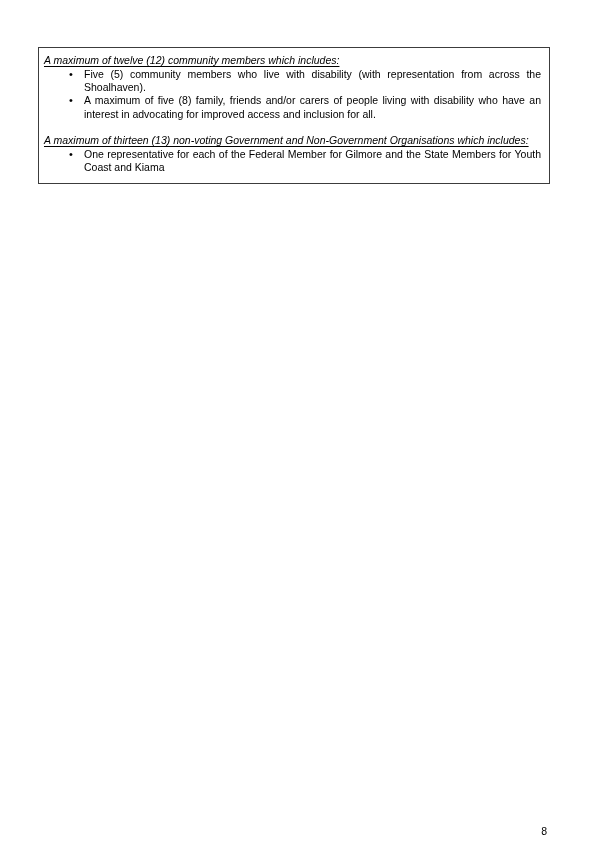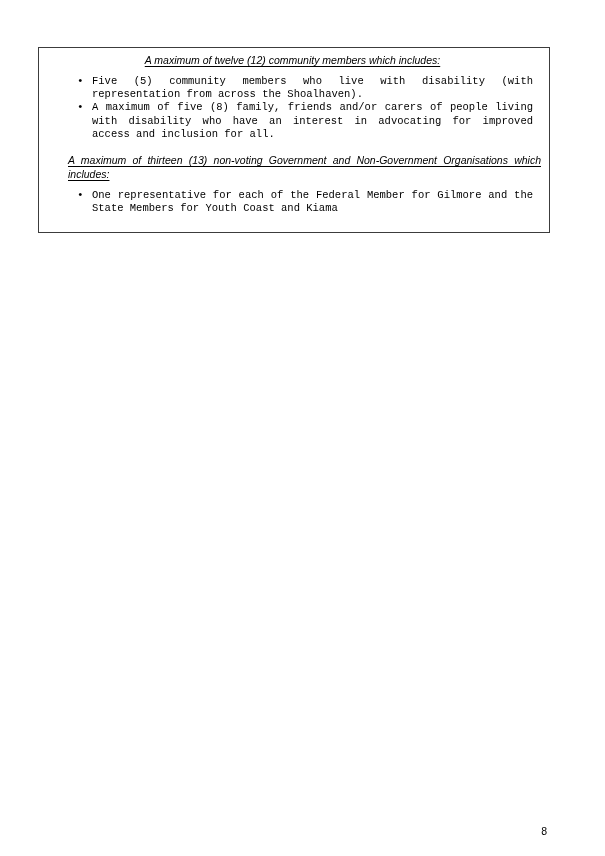--- a/index.html
+++ b/index.html
@@ -47,7 +47,6 @@
     text-underline-offset: 2px;
     margin: 0 0 1px 0;
     padding: 0;
-    text-align: center;
   }
   .heading.justified {
     text-align: justify;

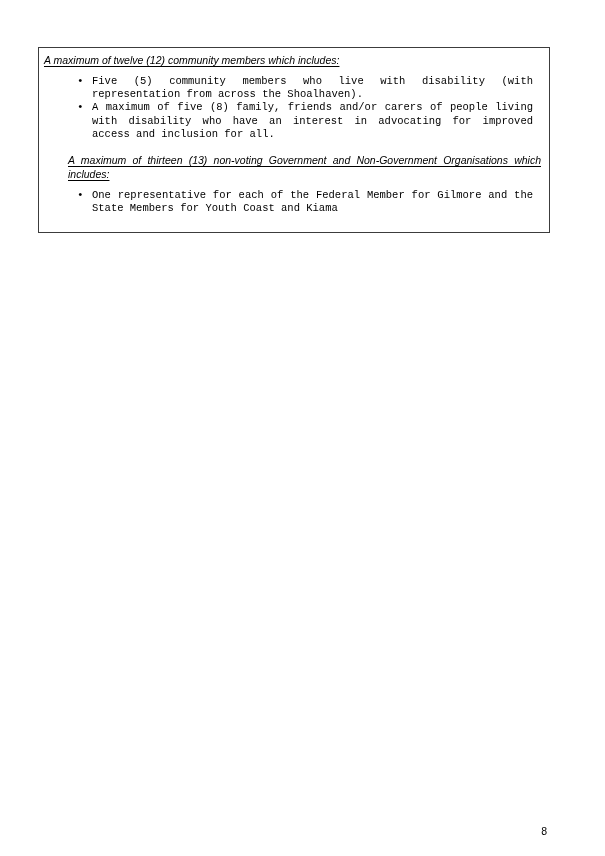--- a/index.html
+++ b/index.html
@@ -55,9 +55,8 @@
 
   ul.bullets {
     list-style: none;
-    margin: 8px;
+    margin: 0;
     padding: 0;
-    font-family: Liberation Mono, monospace;
   }
   ul.bullets li {
     position: relative;

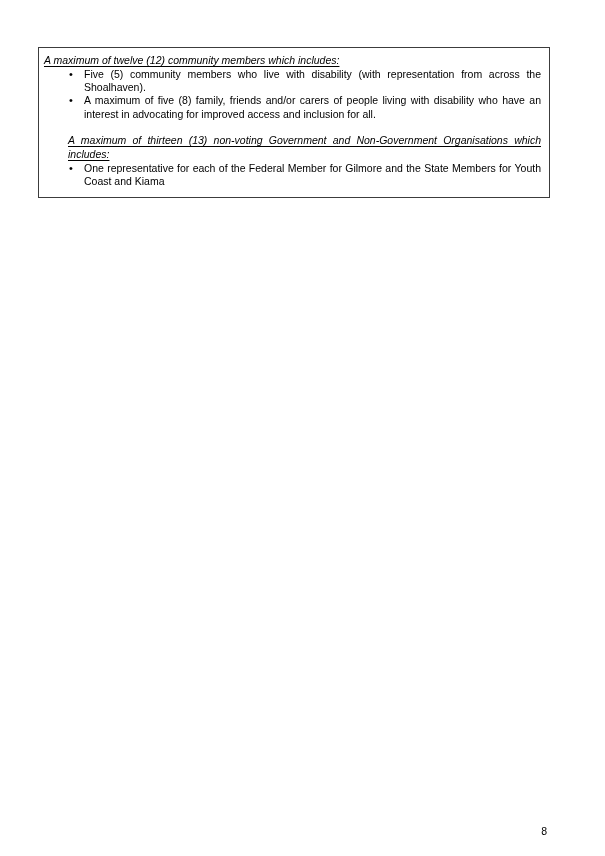--- a/index.html
+++ b/index.html
@@ -79,7 +79,7 @@
   
   .group-one { margin-top: 2px; }
   
-  .group-two-heading { margin-top: 12px; margin-left: 24px; }
+  .group-two-heading { margin-top: 12px; }
   .group-two { margin-top: 11px; }
   .group-two li { margin-bottom: 11px; }
   .group-two li:last-child { margin-bottom: 0; }

